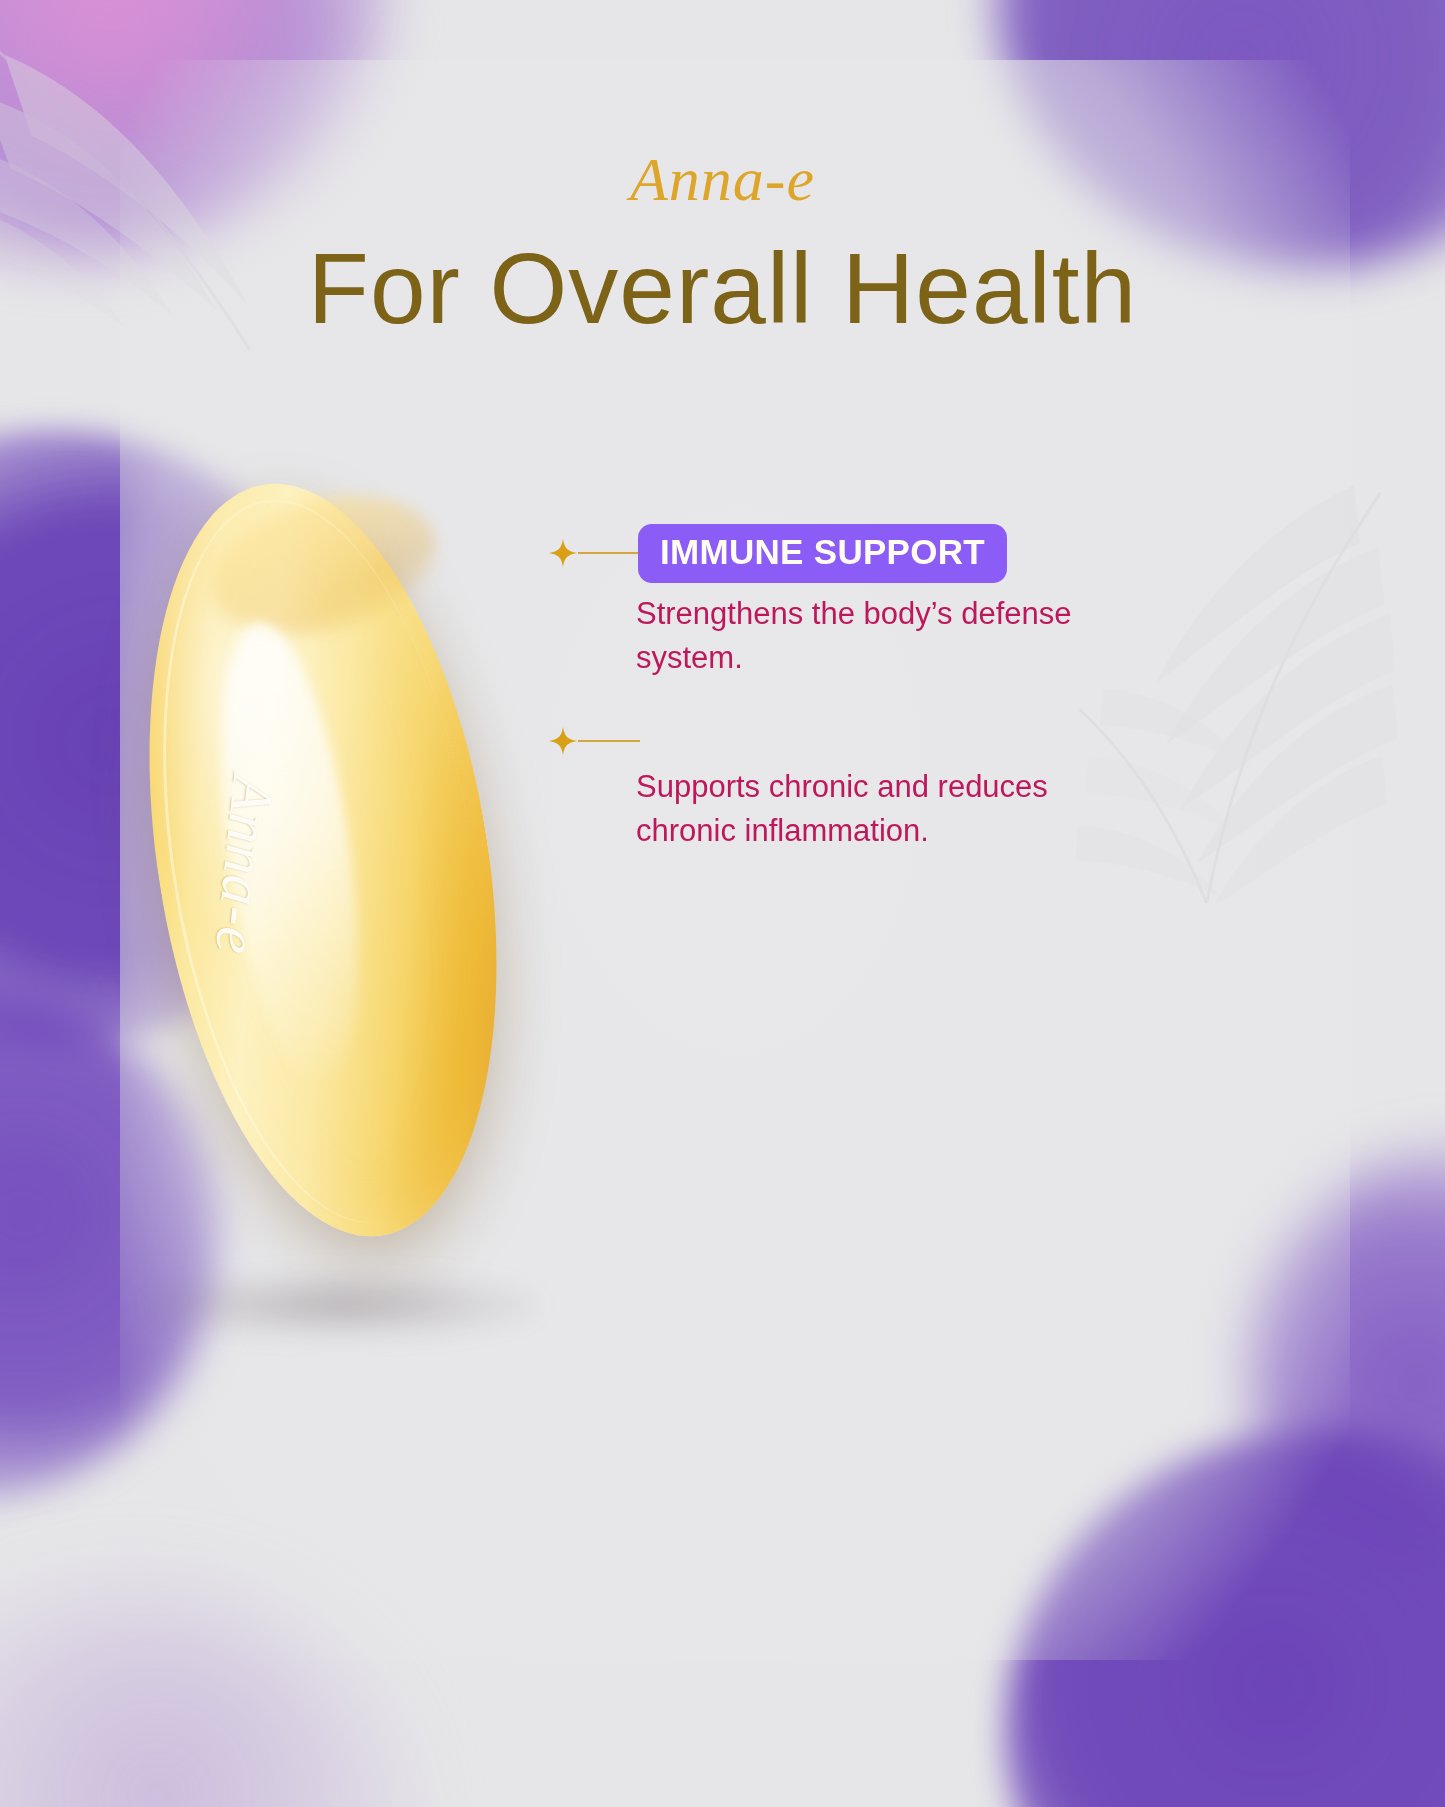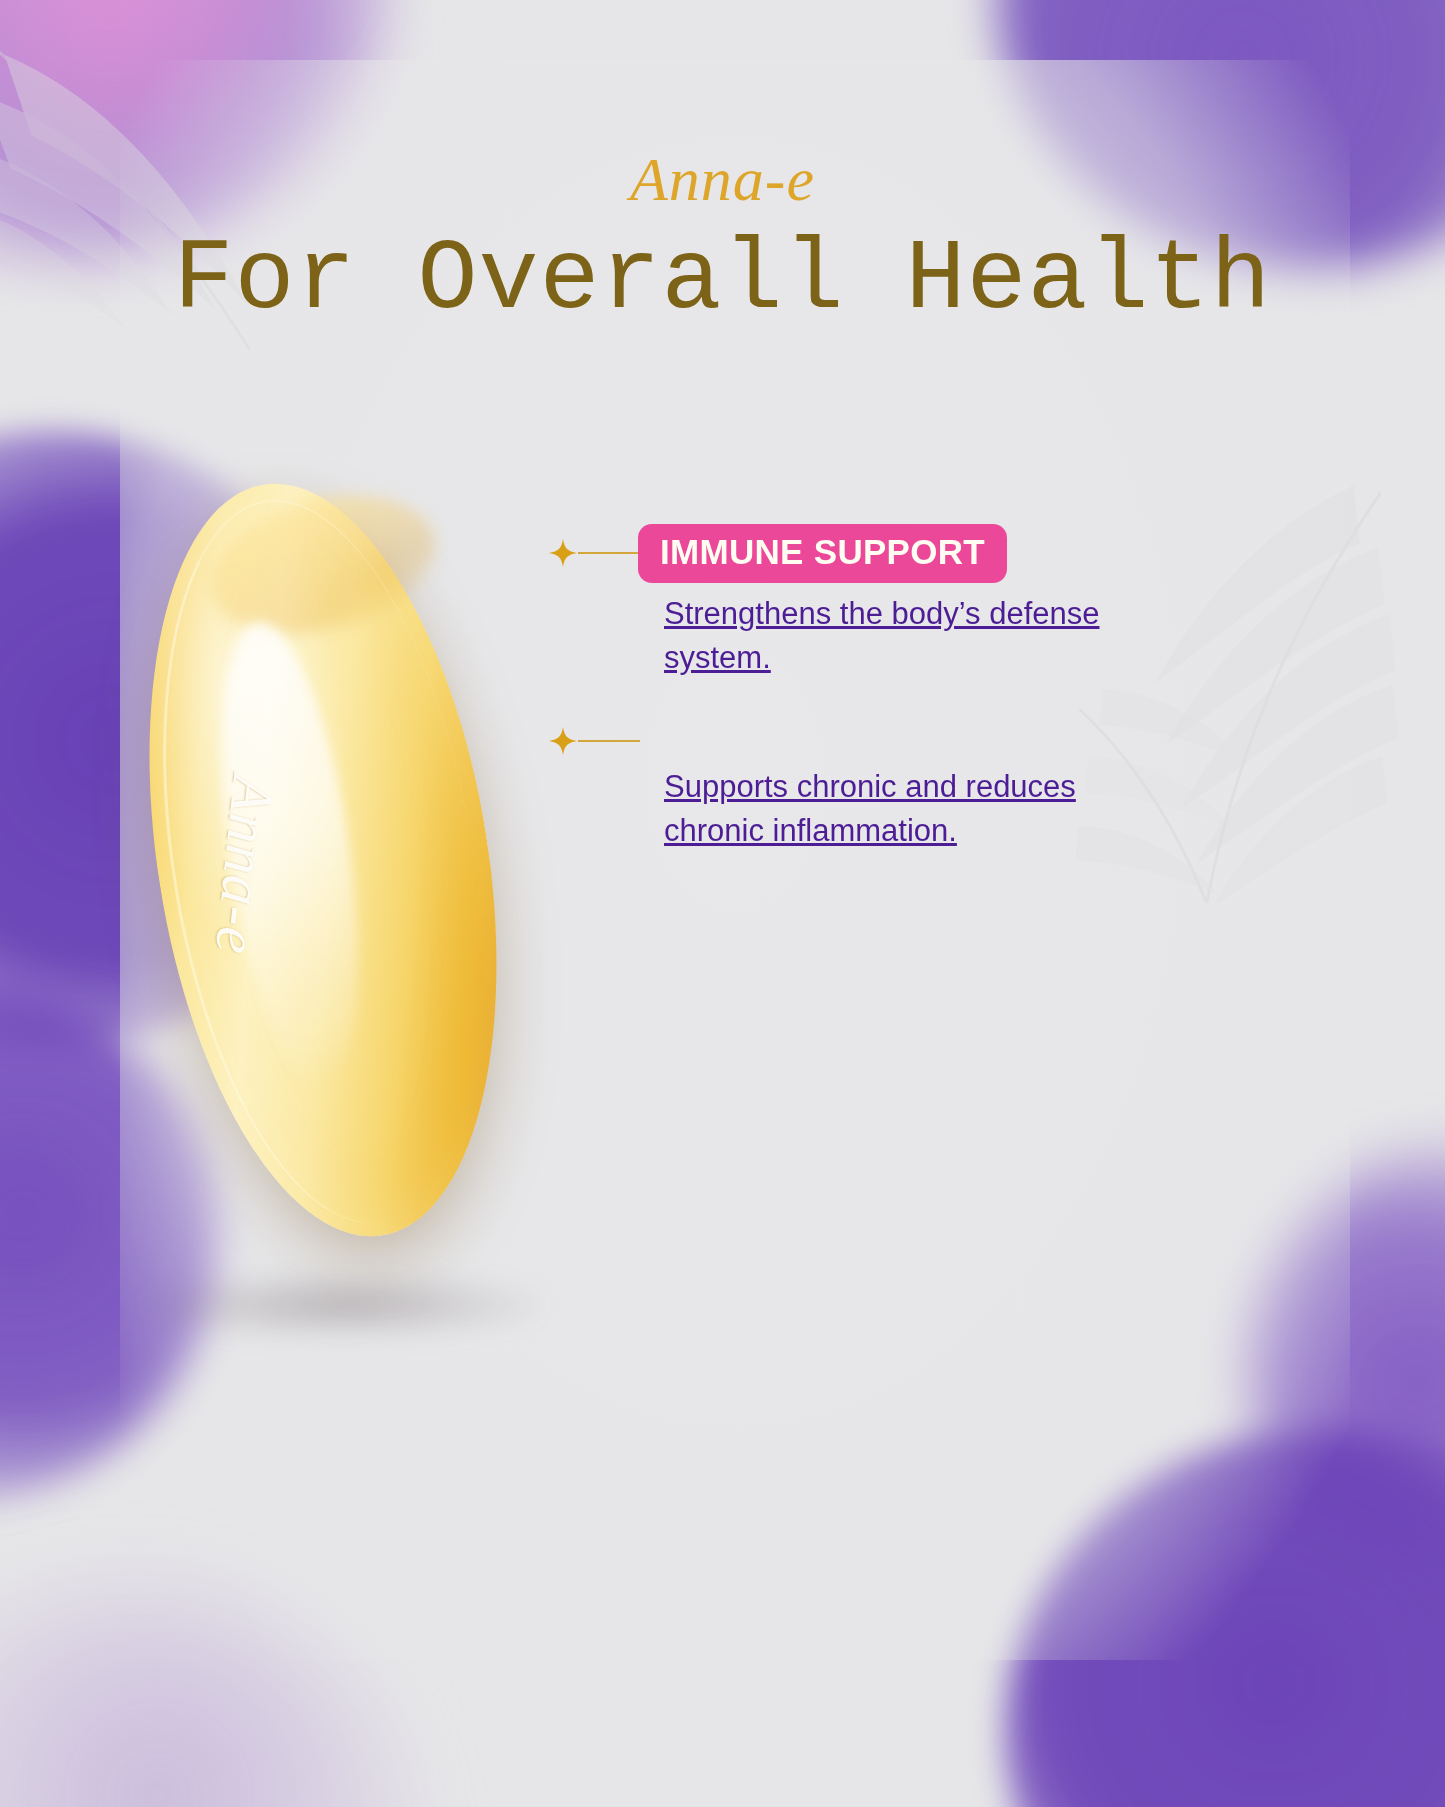--- a/index.html
+++ b/index.html
@@ -85,11 +85,11 @@
     line-height:1;
   }
   .headline{
-    font-family:Liberation Mono, monospace;
+    font-family:Liberation Sans, sans-serif;
     font-size:100px;
     color:#7d6318;
     letter-spacing:1px;
-    margin-top:18px;
+    margin-top:26px;
     line-height:1.05;
     font-weight:400;
   }

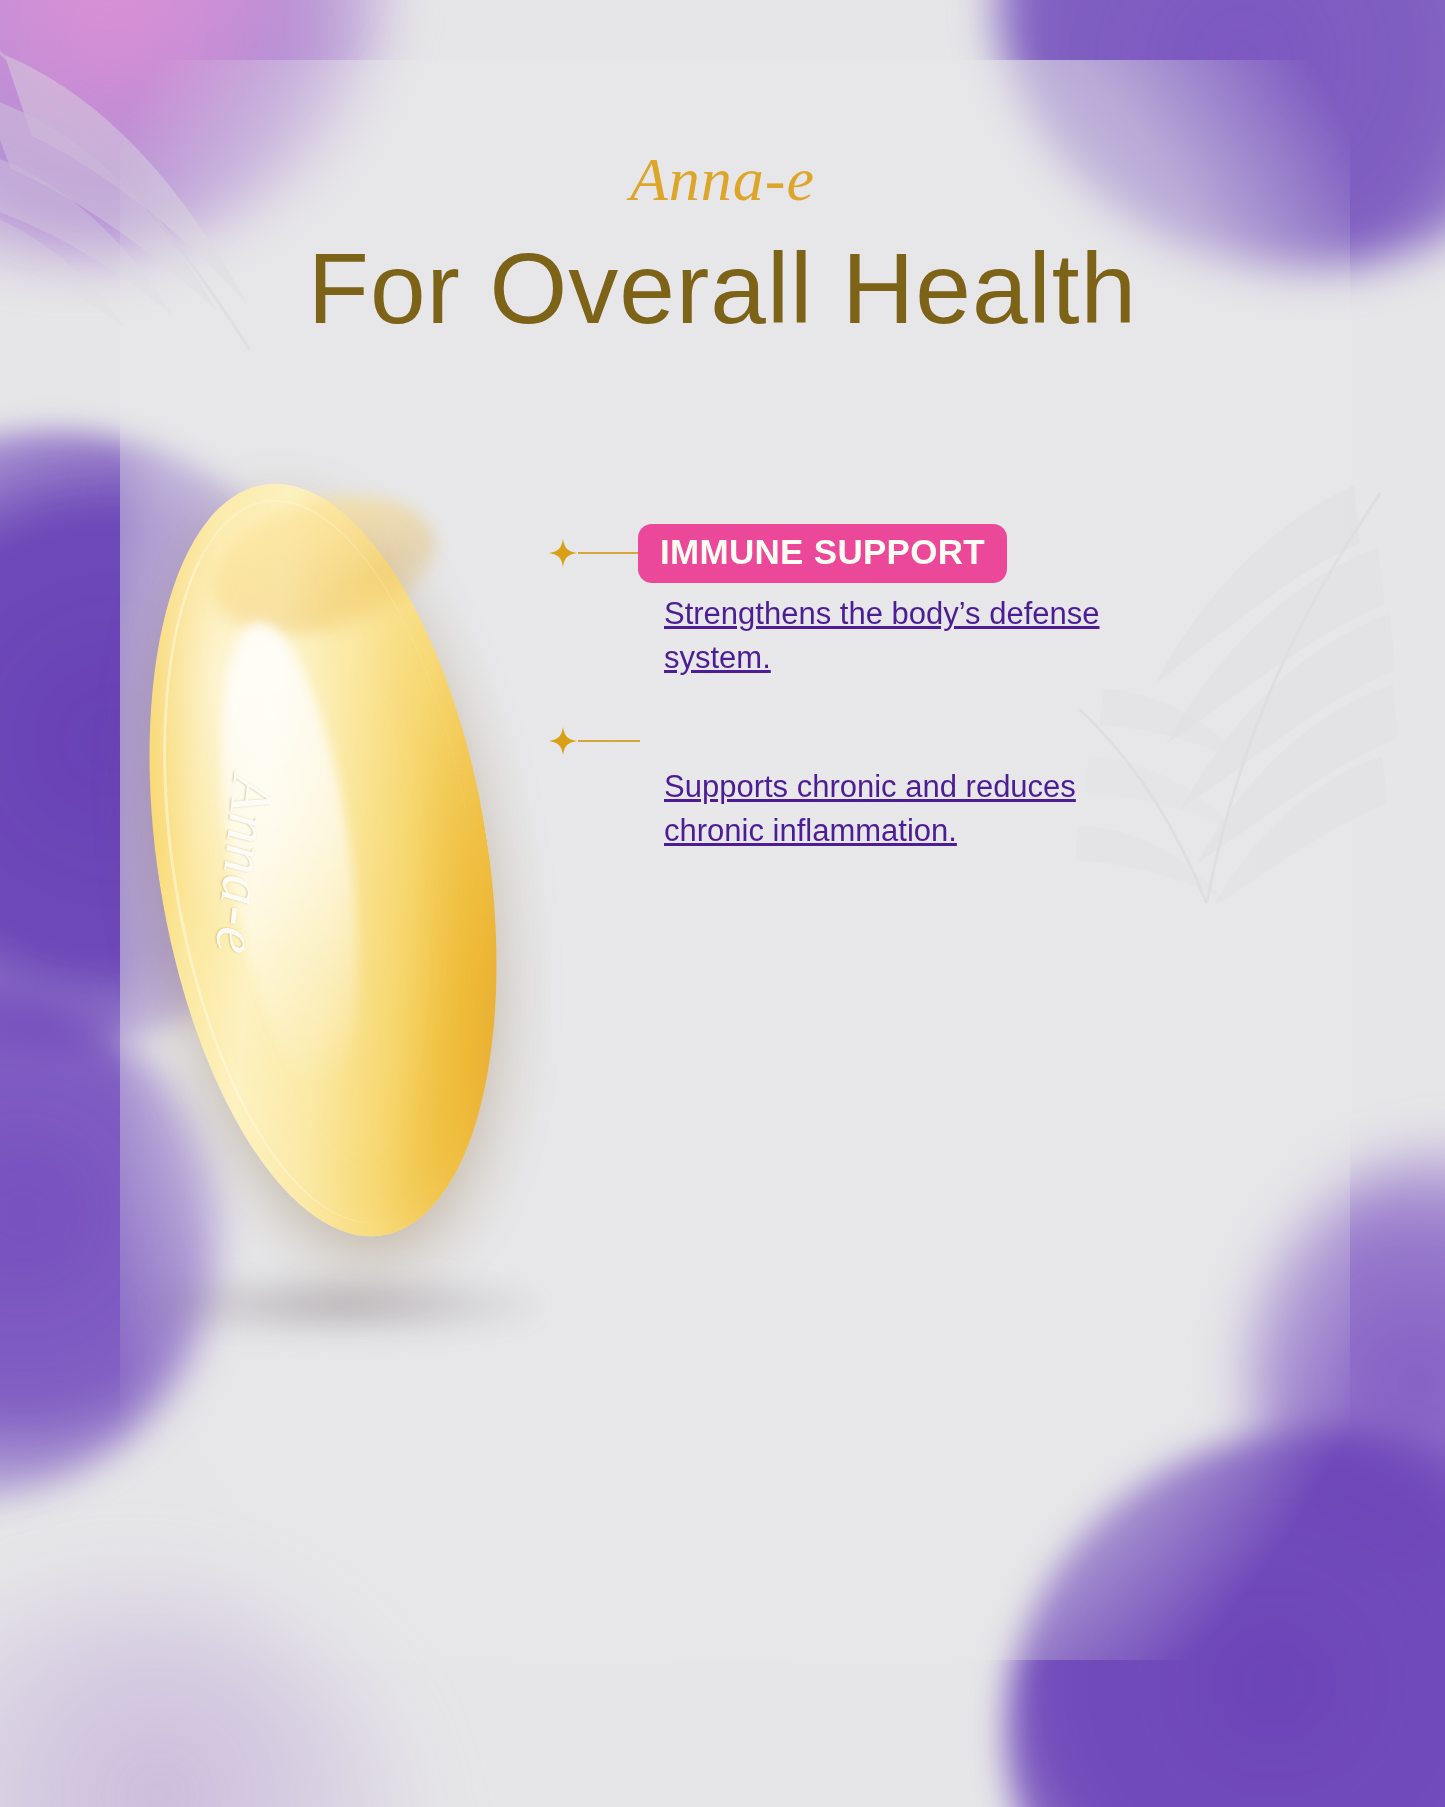--- a/index.html
+++ b/index.html
@@ -174,7 +174,7 @@
   }
   .badge{
     display:inline-block;
-    background:#ec4899;
+    background:#8b5cf6;
     color:#fffdf2;
     font-weight:bold;
     font-size:35px;

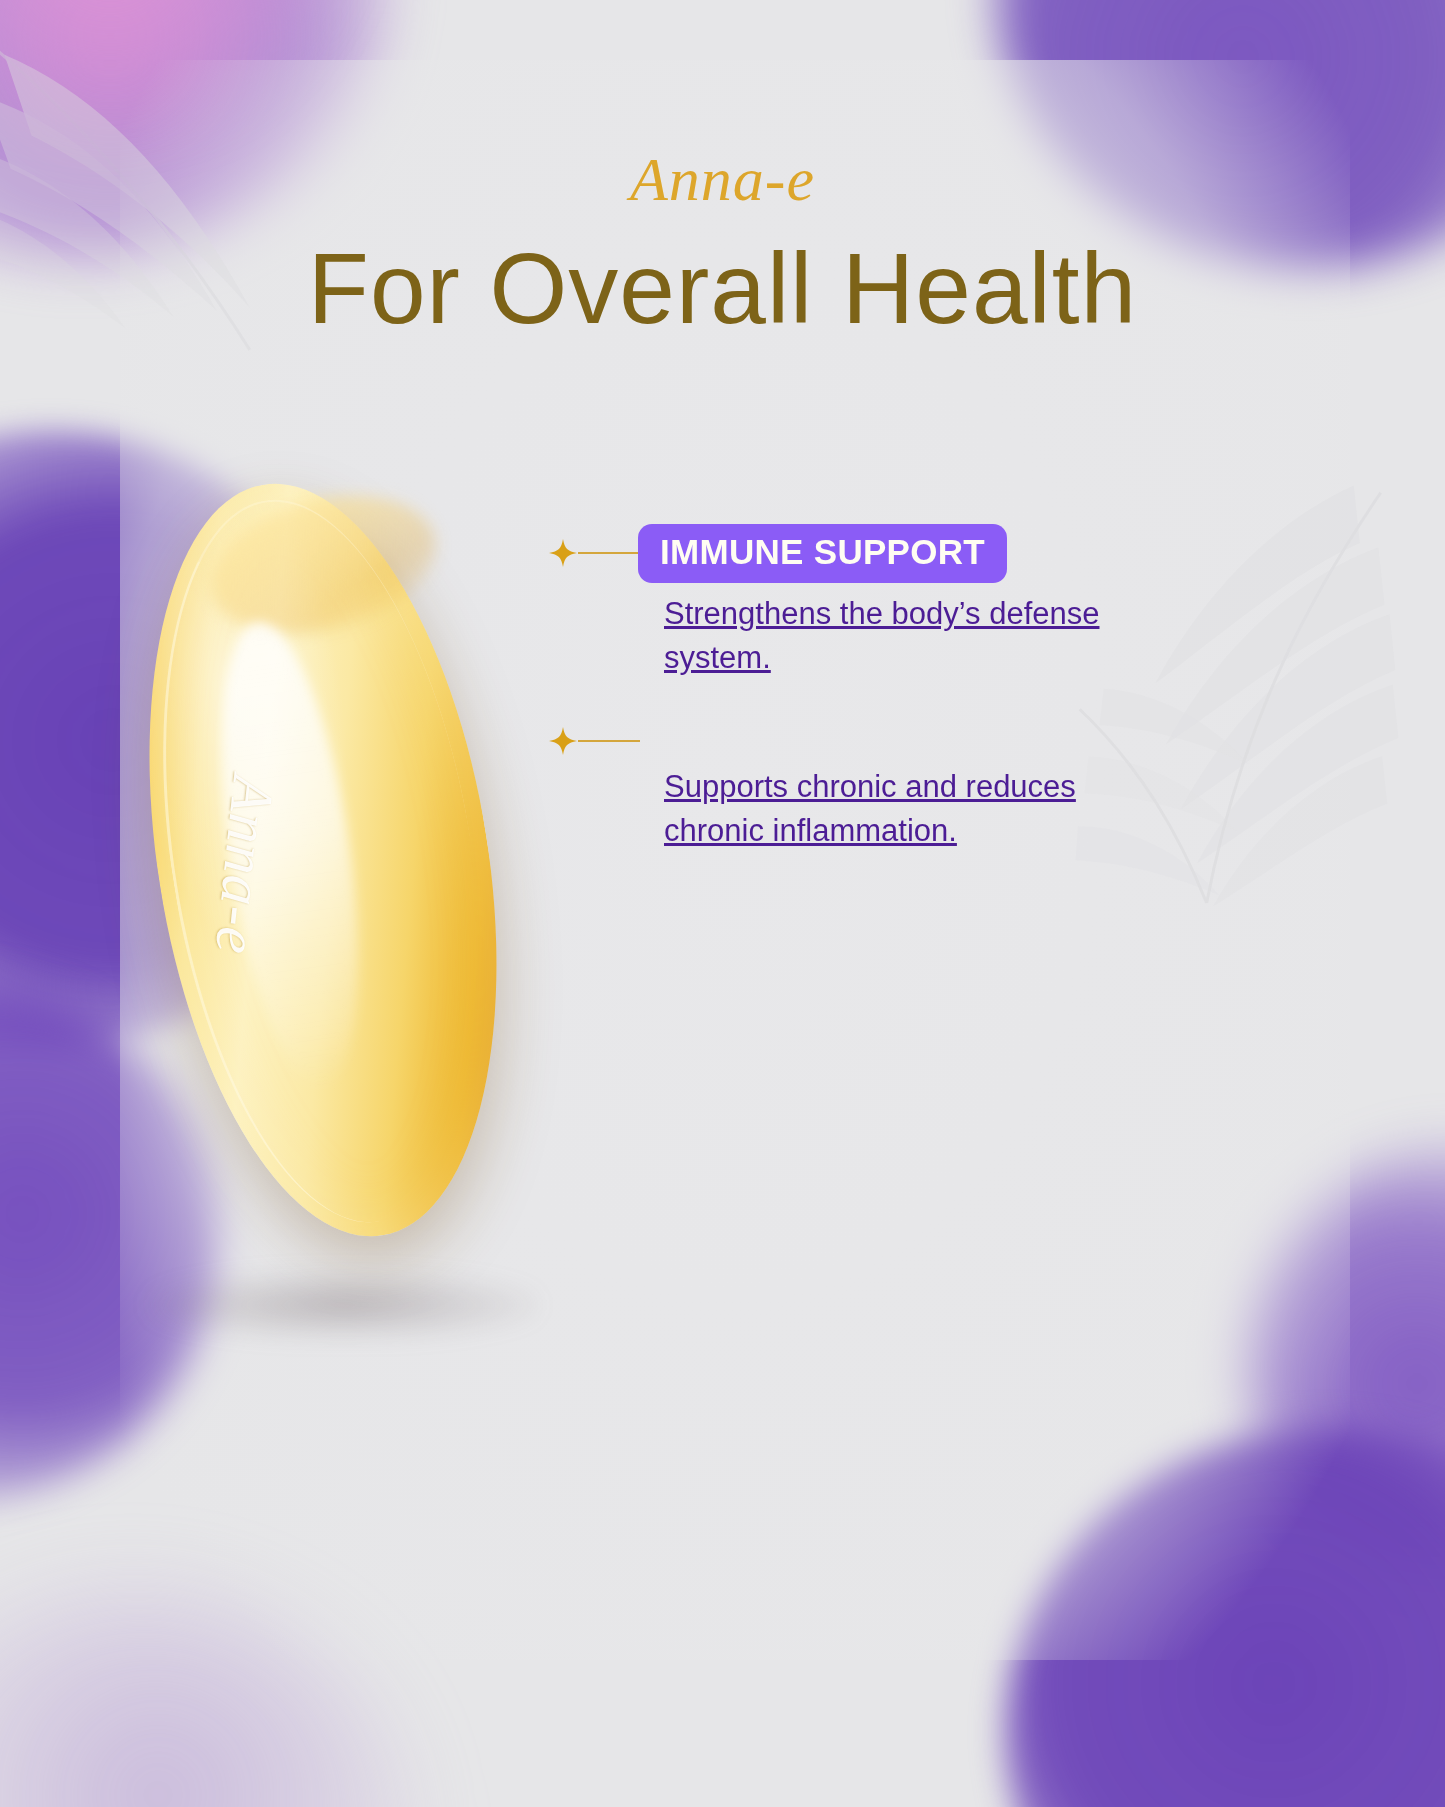--- a/index.html
+++ b/index.html
@@ -186,13 +186,12 @@
     margin-left:-2px;
   }
   .desc{
-    color:#4c1d95;
+    color:#be185d;
     font-size:31px;
     line-height:1.42;
     margin-top:9px;
-    margin-left:116px;
+    margin-left:88px;
     max-width:470px;
-    text-decoration:underline;
   }
 
   

